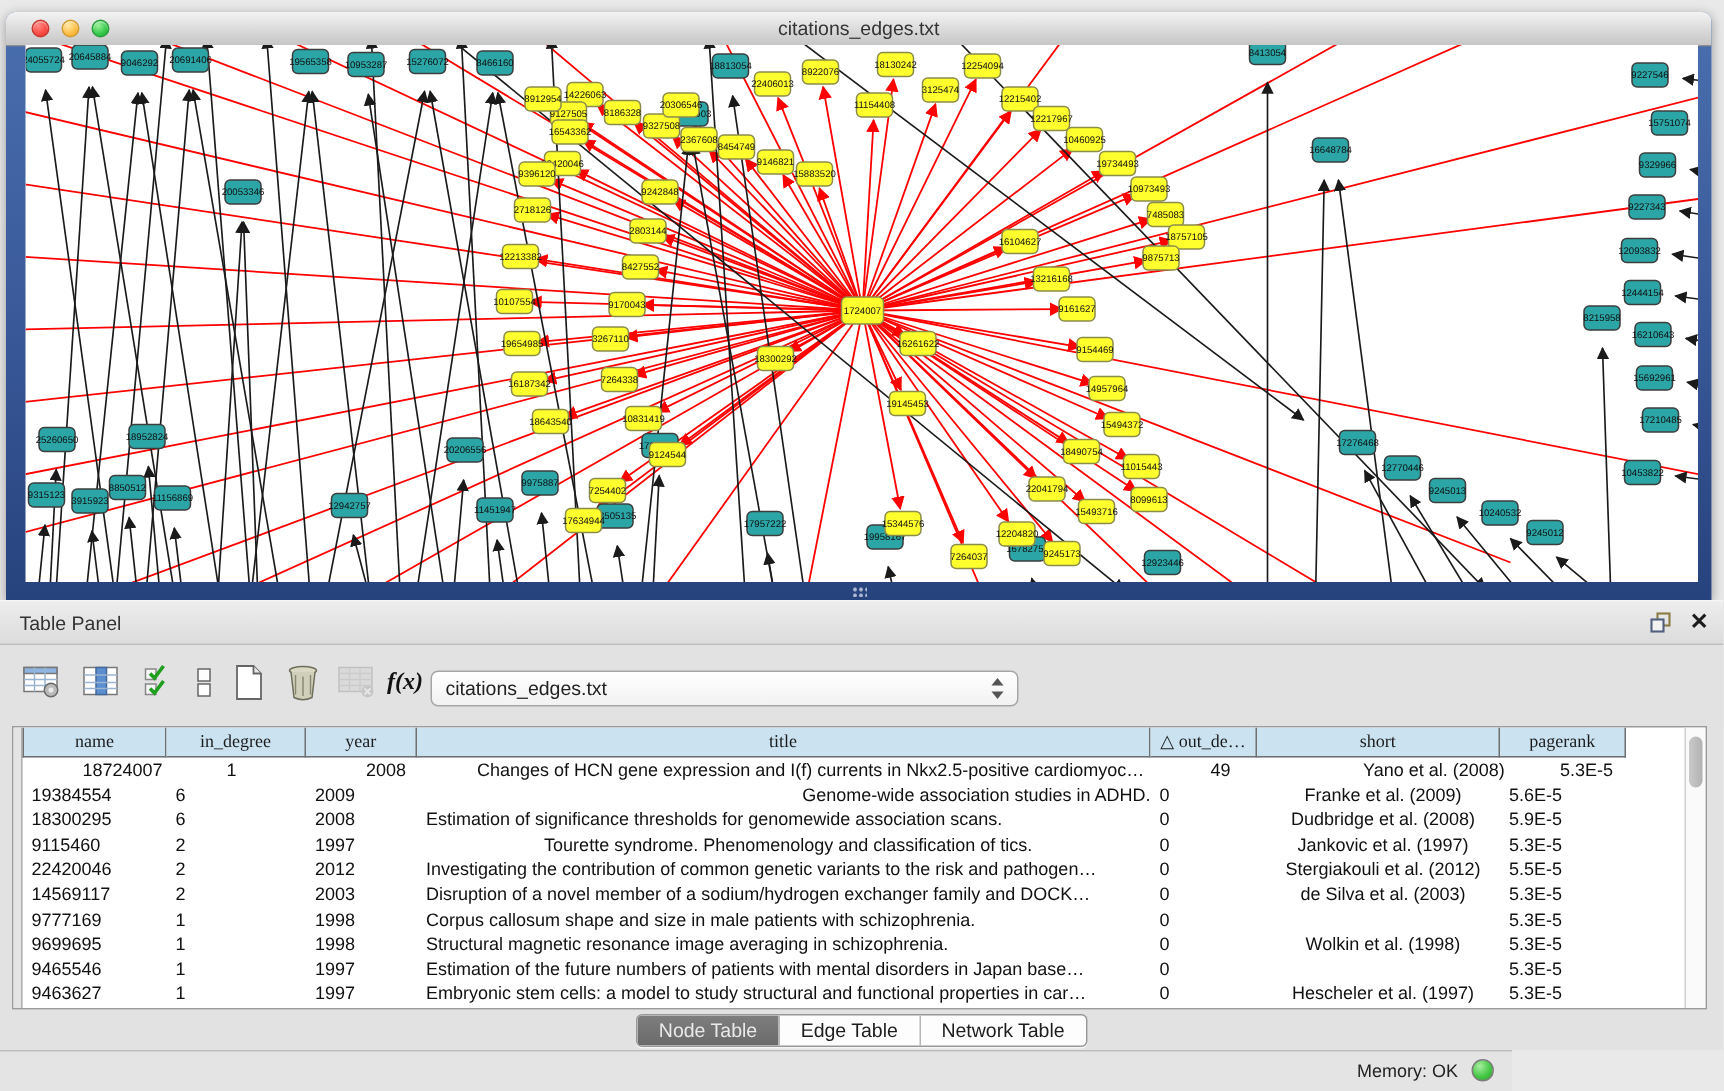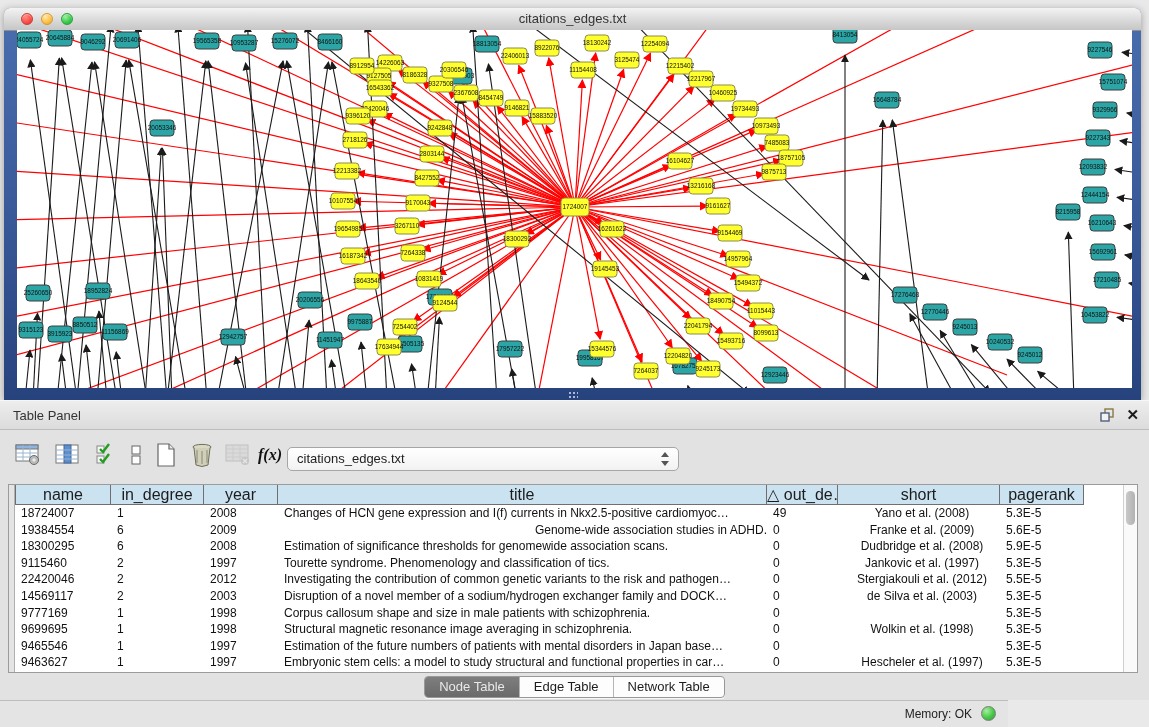--- a/index.html
+++ b/index.html
@@ -45,7 +45,7 @@
   .gutter{position:absolute;left:0;top:0;width:5px;height:100%;background:#e4e4e4;border-right:1px solid #b0b0b0;}
   .thead{position:absolute;left:6px;top:0;right:14px;height:20px;display:flex;}
   .th{background:#cbe3f1;border-right:1px solid #6f6f6f;border-bottom:1px solid #6f6f6f;box-sizing:border-box;
-      font-size:16px;color:#1c1c1c;text-align:center;line-height:19px;white-space:nowrap;overflow:hidden;}
+      font-size:12px;color:#1c1c1c;text-align:center;line-height:19px;white-space:nowrap;overflow:hidden;font-family:Liberation Serif, serif;}
   .th:first-child{border-left:1px solid #6f6f6f;}
   .tbody{position:absolute;left:6px;top:20px;right:14px;bottom:0;}
   .tr{display:flex;height:16.6px;}

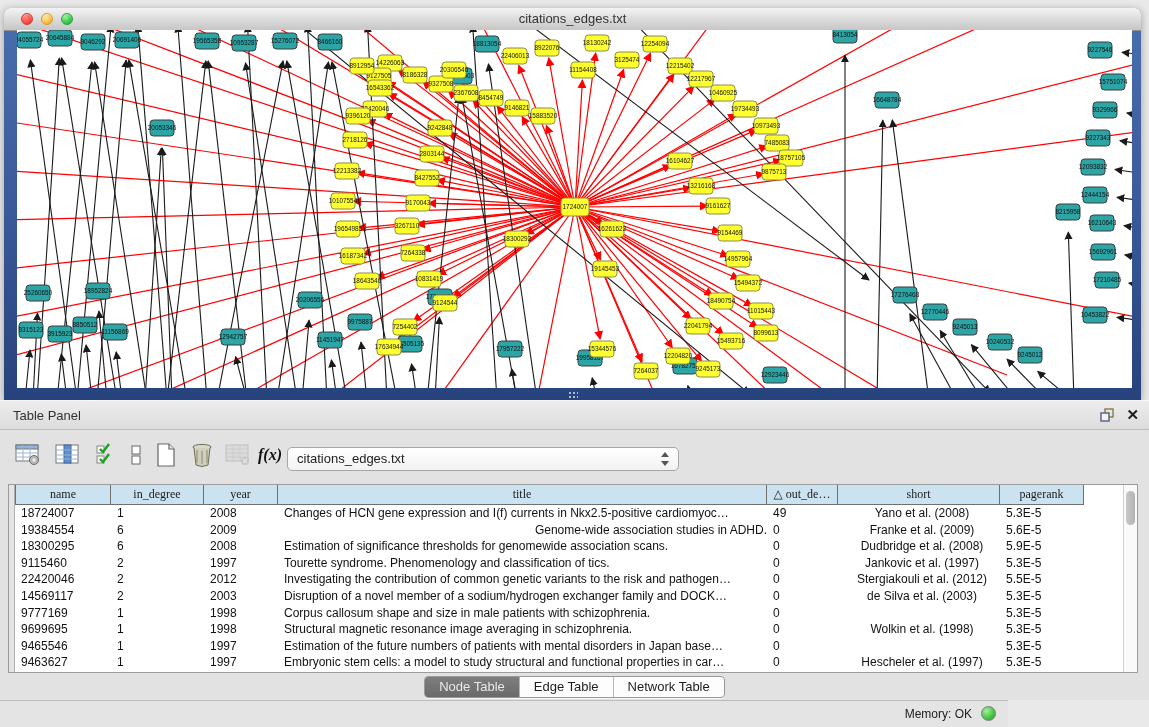--- a/index.html
+++ b/index.html
@@ -770,7 +770,7 @@
         </div>
       <div class="tbody" id="tbody">
           <div class="tr">
-            <div class="td" style="width: 96px; text-align: left;">18724007</div>
+            <div class="td" style="width: 96px; text-align: left; margin-left: 34px;">18724007</div>
             <div class="td" style="width: 93px; text-align: left;">1</div>
             <div class="td" style="width: 74px; text-align: left;">2008</div>
             <div class="td" style="width: 489px; text-align: left;">Changes of HCN gene expression and I(f) currents in Nkx2.5-positive cardiomyoc…</div>

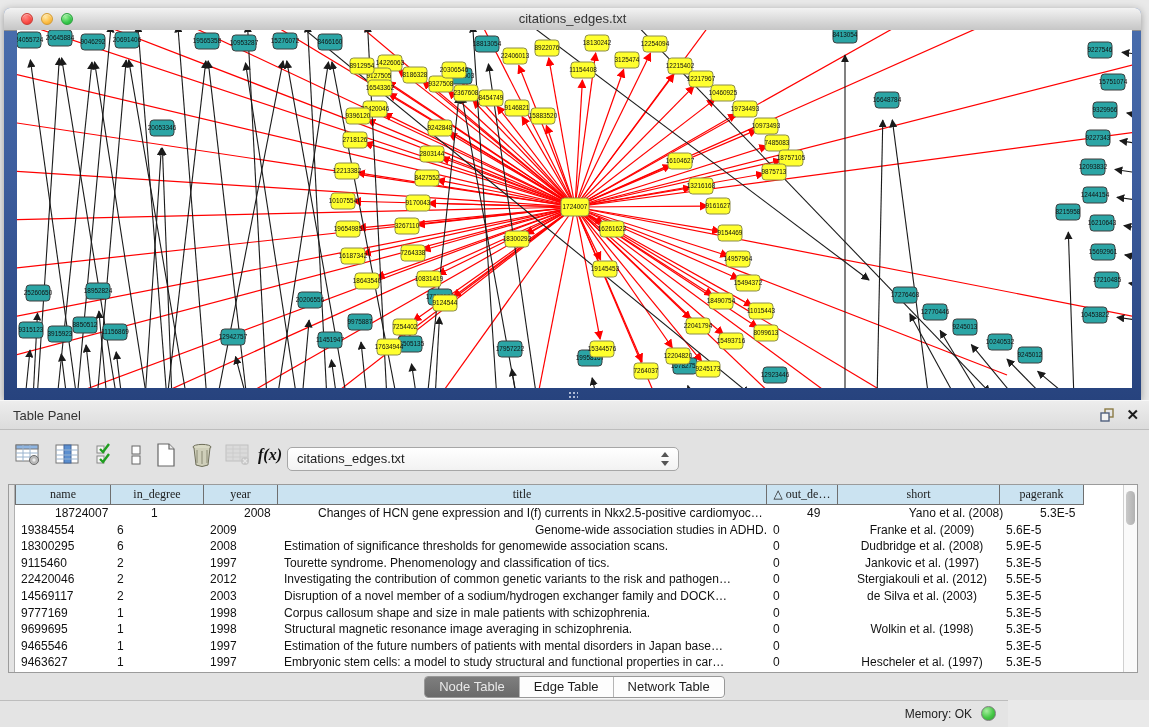--- a/index.html
+++ b/index.html
@@ -800,7 +800,7 @@
             <div class="td" style="width: 96px; text-align: left;">9115460</div>
             <div class="td" style="width: 93px; text-align: left;">2</div>
             <div class="td" style="width: 74px; text-align: left;">1997</div>
-            <div class="td" style="width: 489px; text-align: left;">Tourette syndrome. Phenomenology and classification of tics.</div>
+            <div class="td" style="width: 489px; text-align: center;">Tourette syndrome. Phenomenology and classification of tics.</div>
             <div class="td" style="width: 71px; text-align: left;">0</div>
             <div class="td" style="width: 162px; text-align: center;">Jankovic et al. (1997)</div>
             <div class="td" style="width: 84px; text-align: left;">5.3E-5</div>

